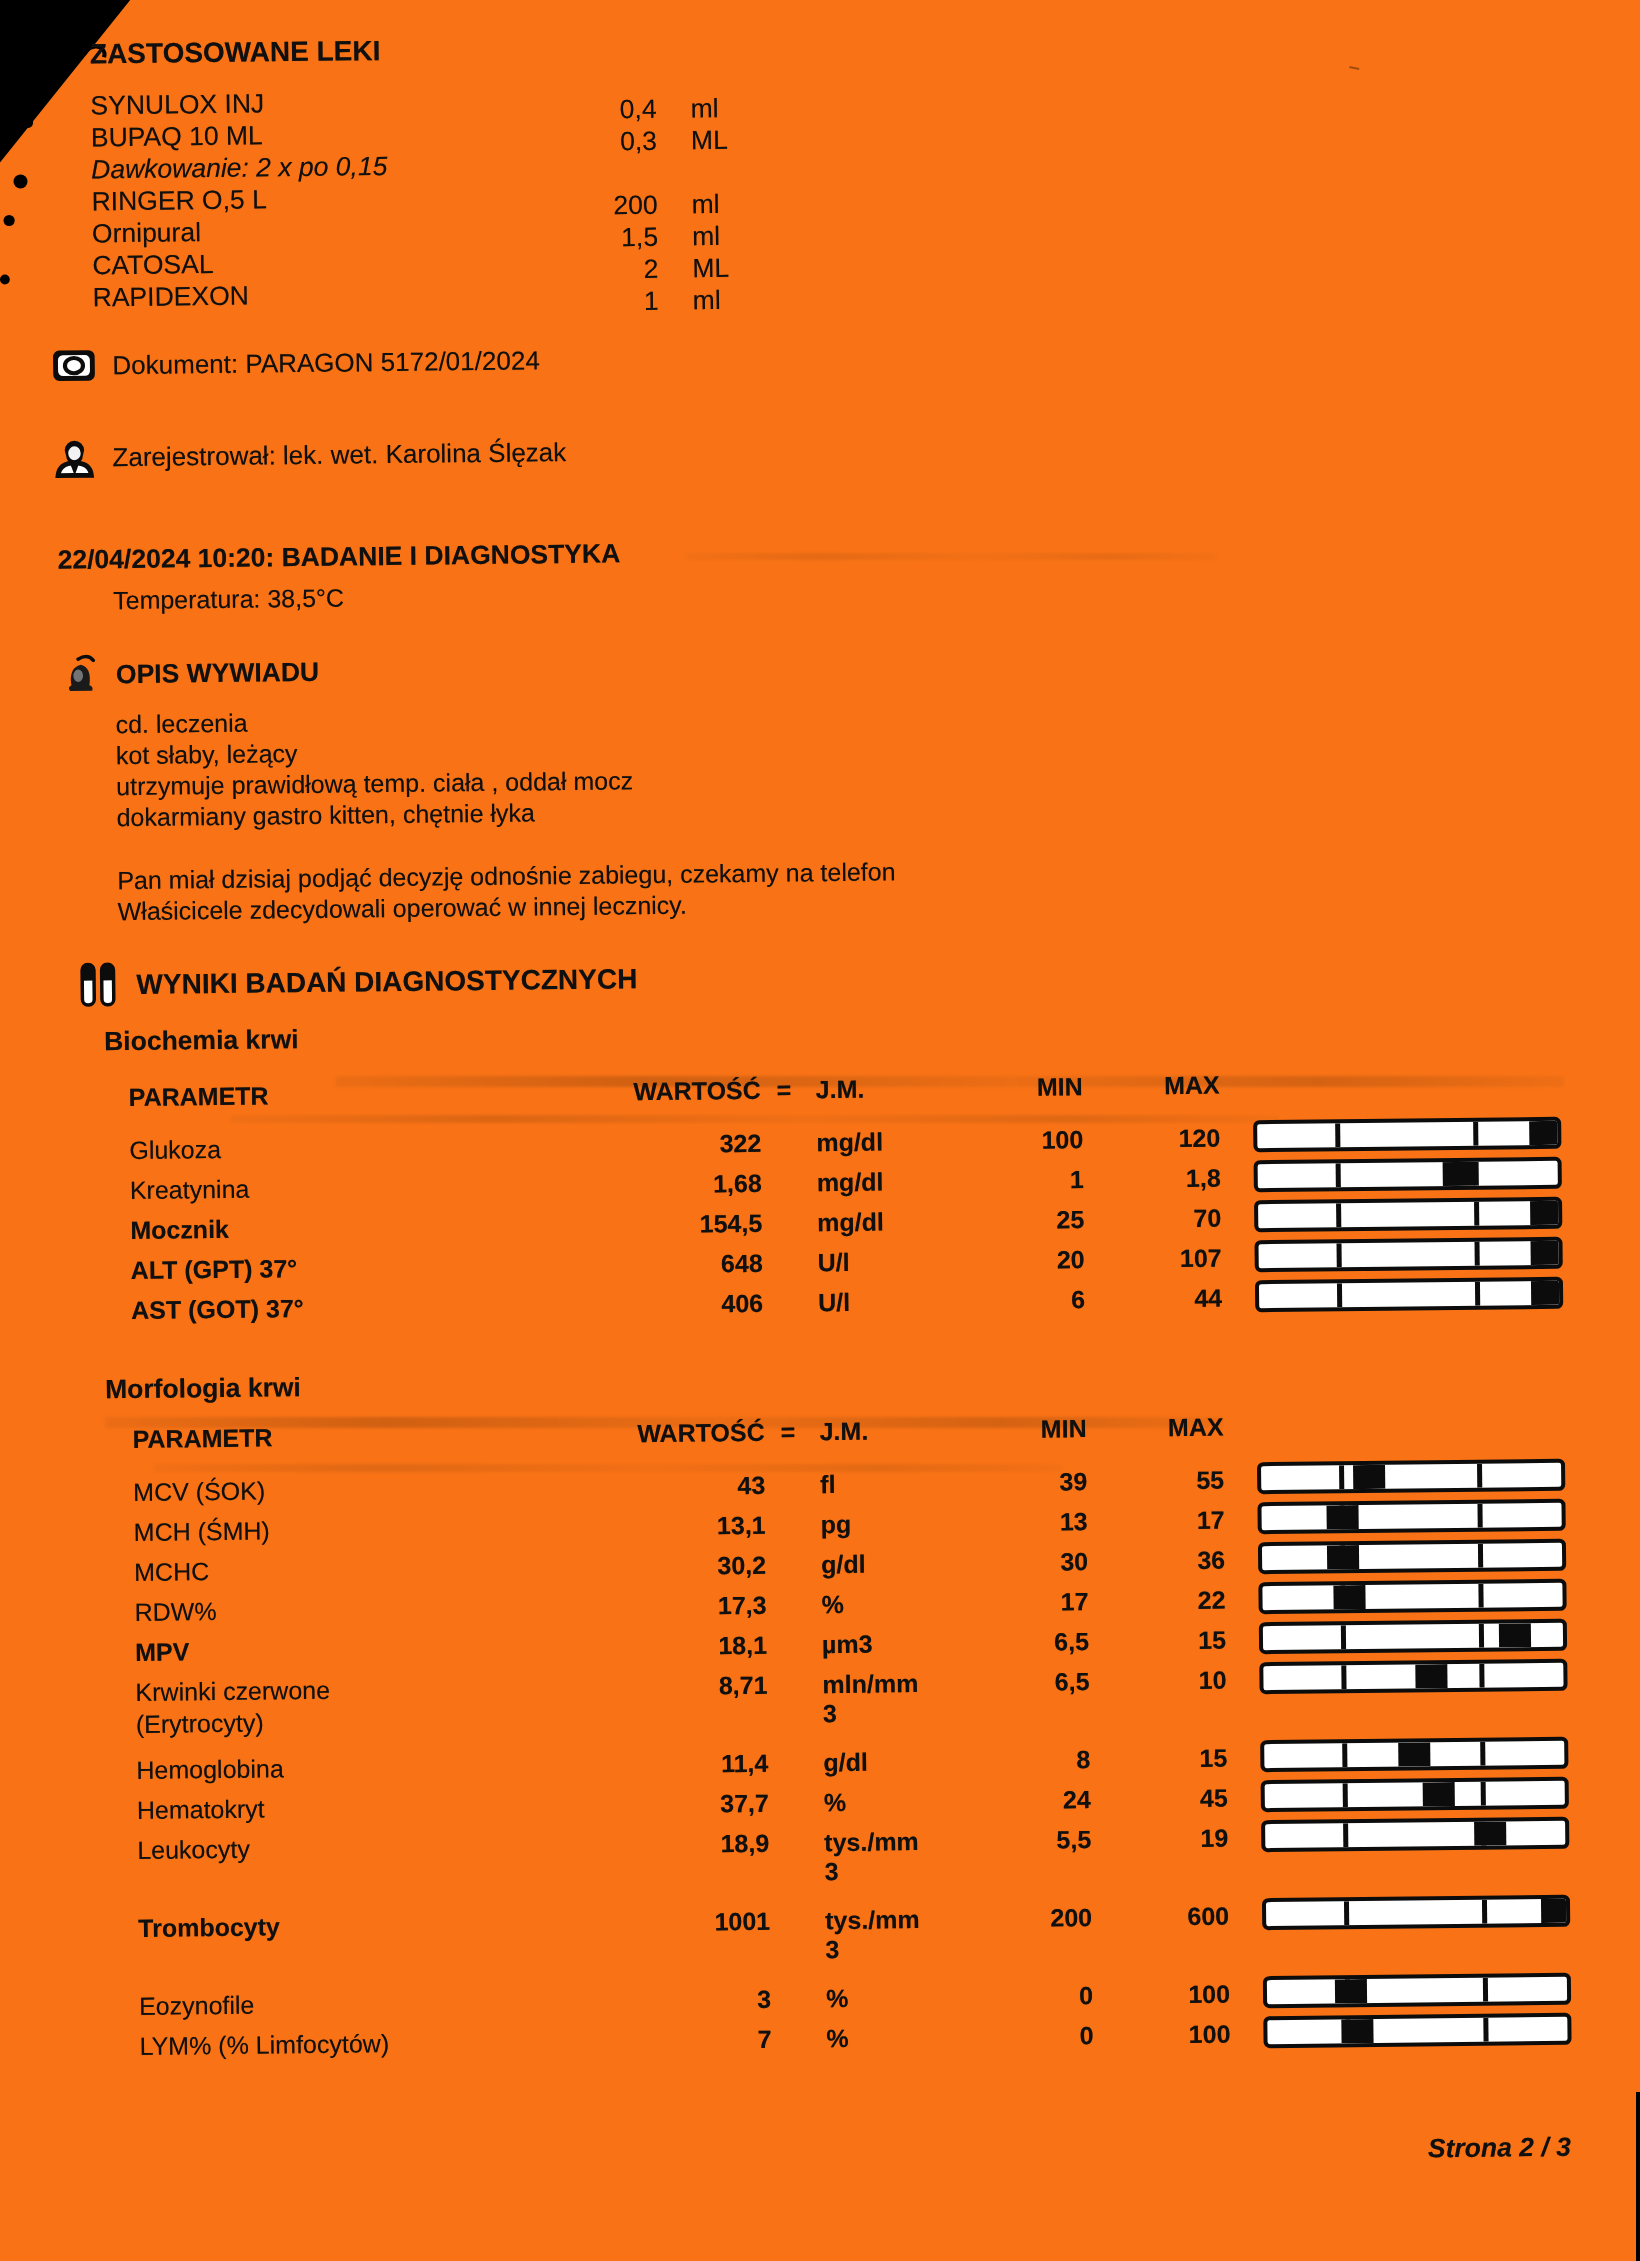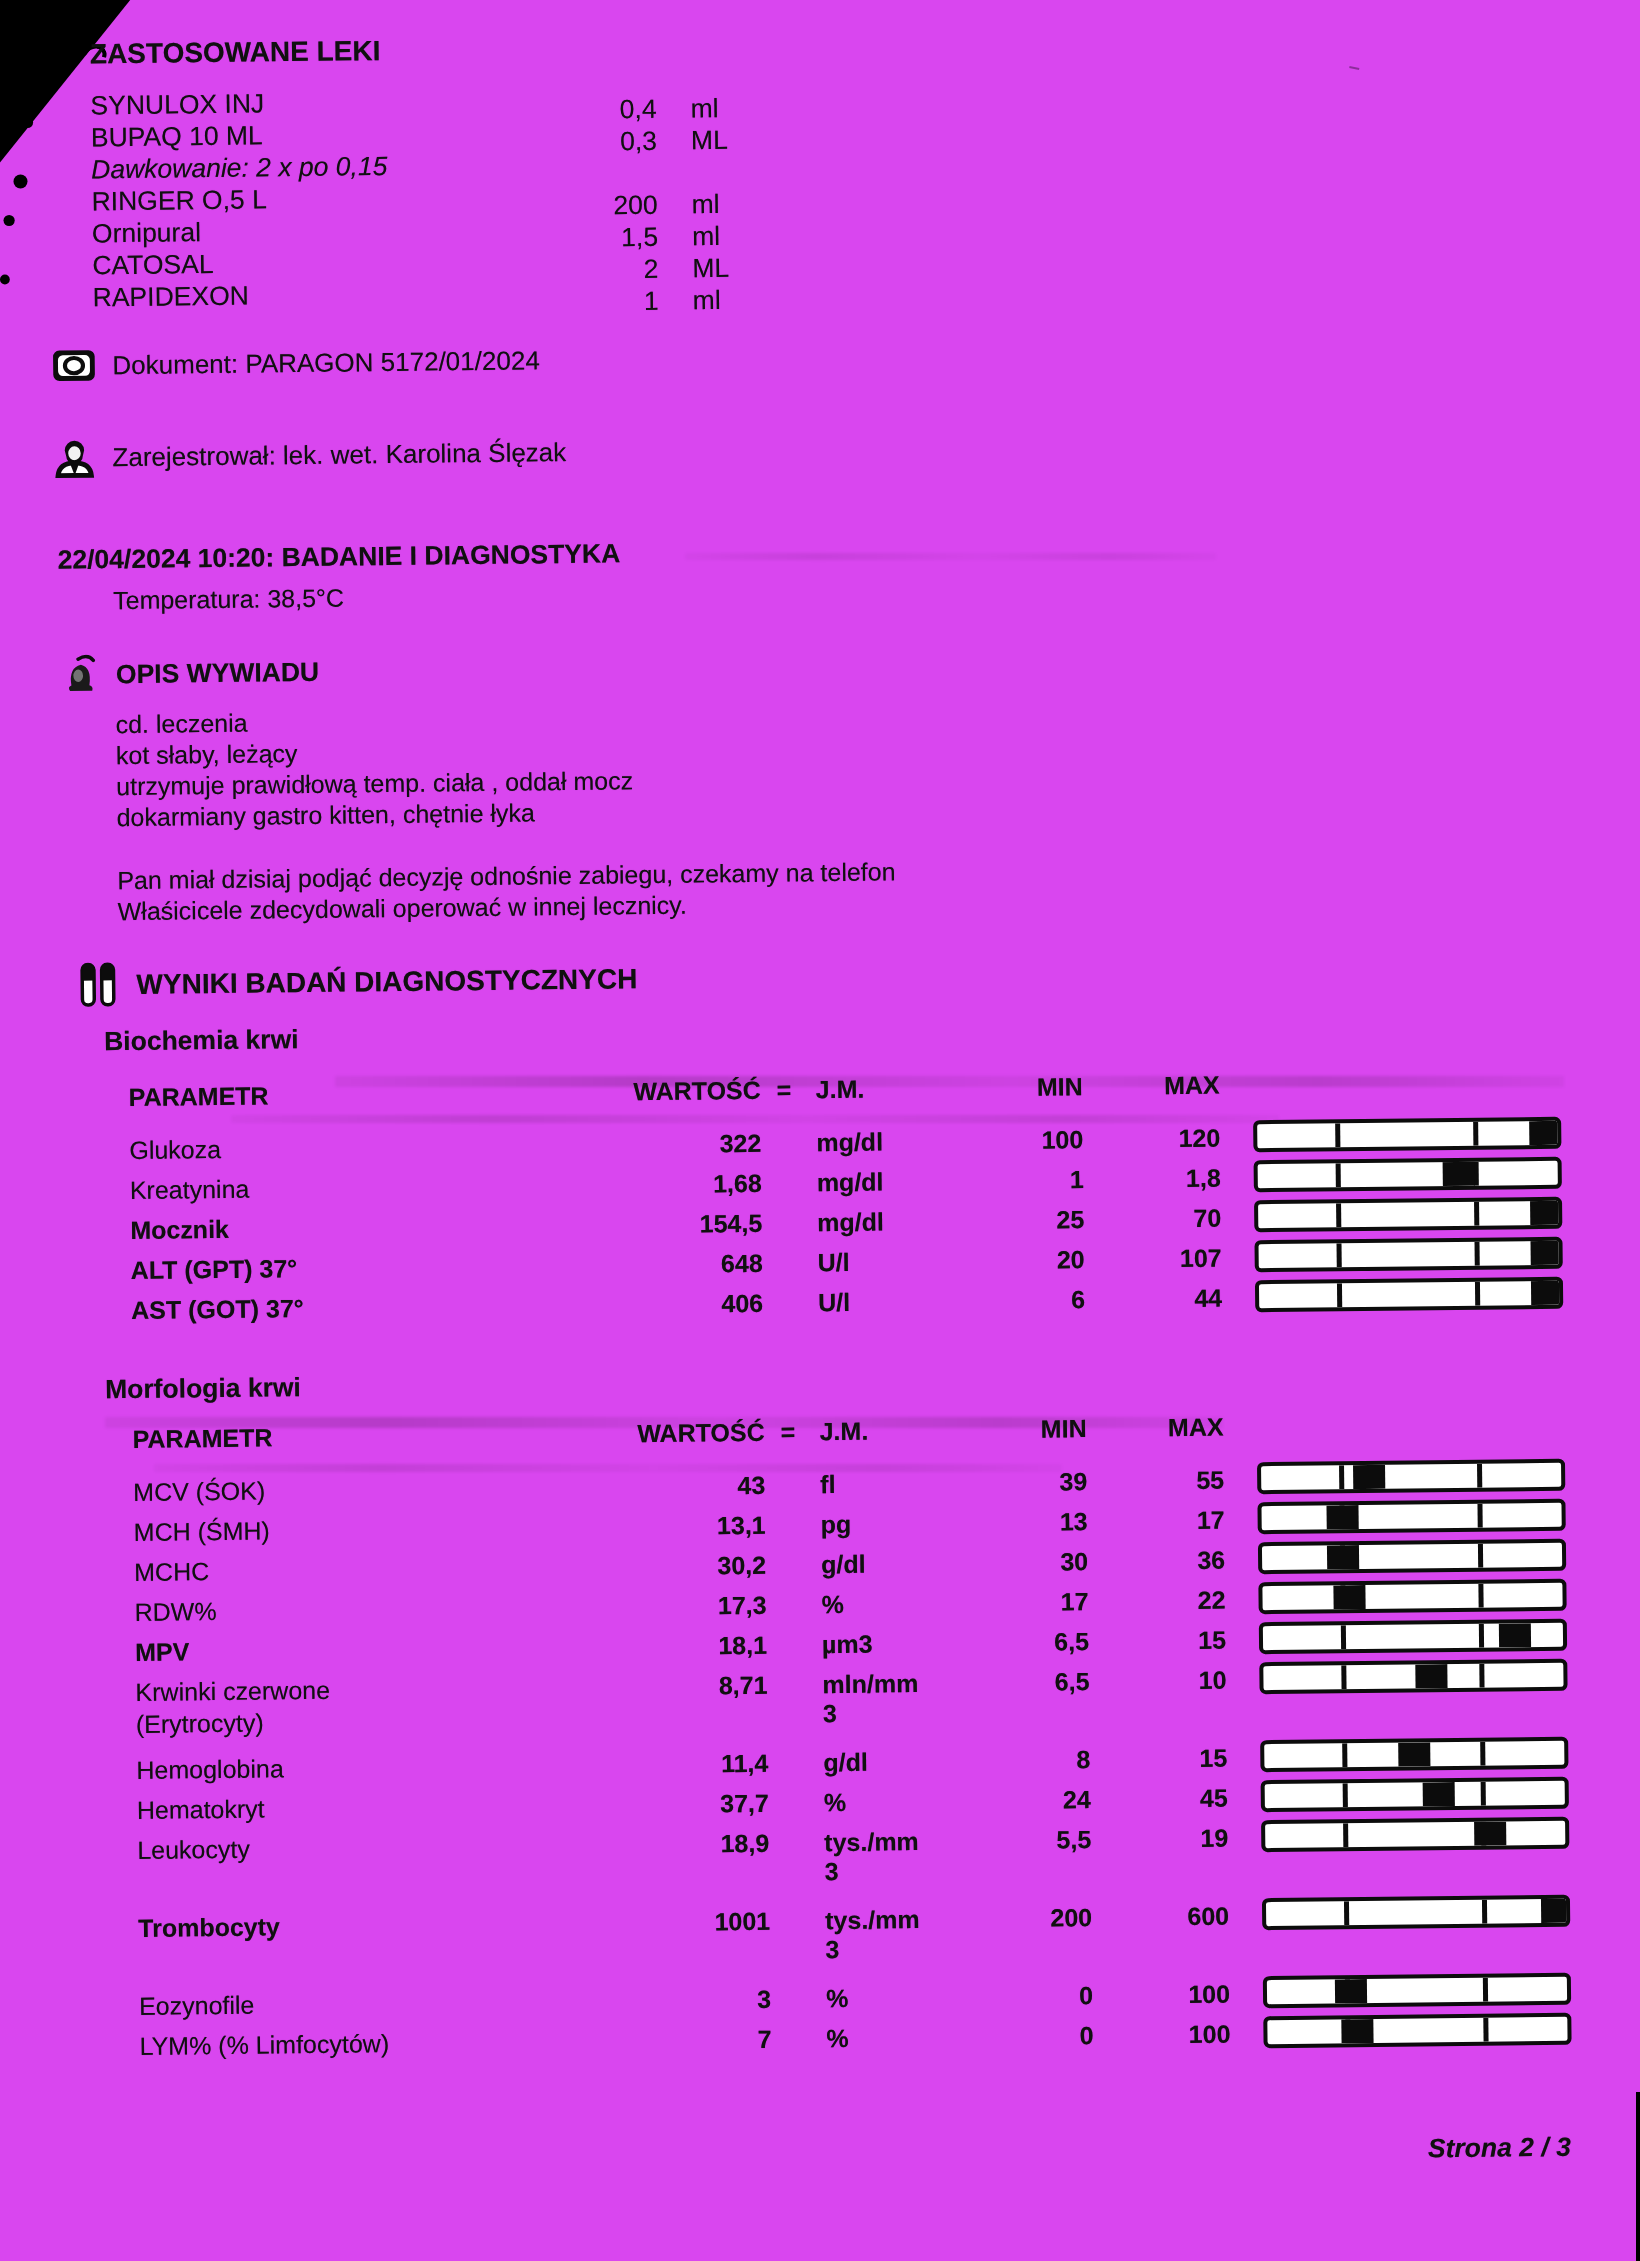--- a/index.html
+++ b/index.html
@@ -3,7 +3,7 @@
 <meta charset="utf-8">
 <style>
   html,body{margin:0;padding:0;background:#ffffff;}
-  .page{position:relative;width:1641px;height:2261px;background:#d946ef;overflow:hidden;
+  .page{position:relative;width:1641px;height:2261px;background:#f97316;overflow:hidden;
         font-family:"Liberation Sans",sans-serif;color:#101010;}
   .content{position:absolute;inset:0;transform:rotate(-0.65deg);transform-origin:42px 1118px;
            text-shadow:0 0 0.7px rgba(0,0,0,.45);}

